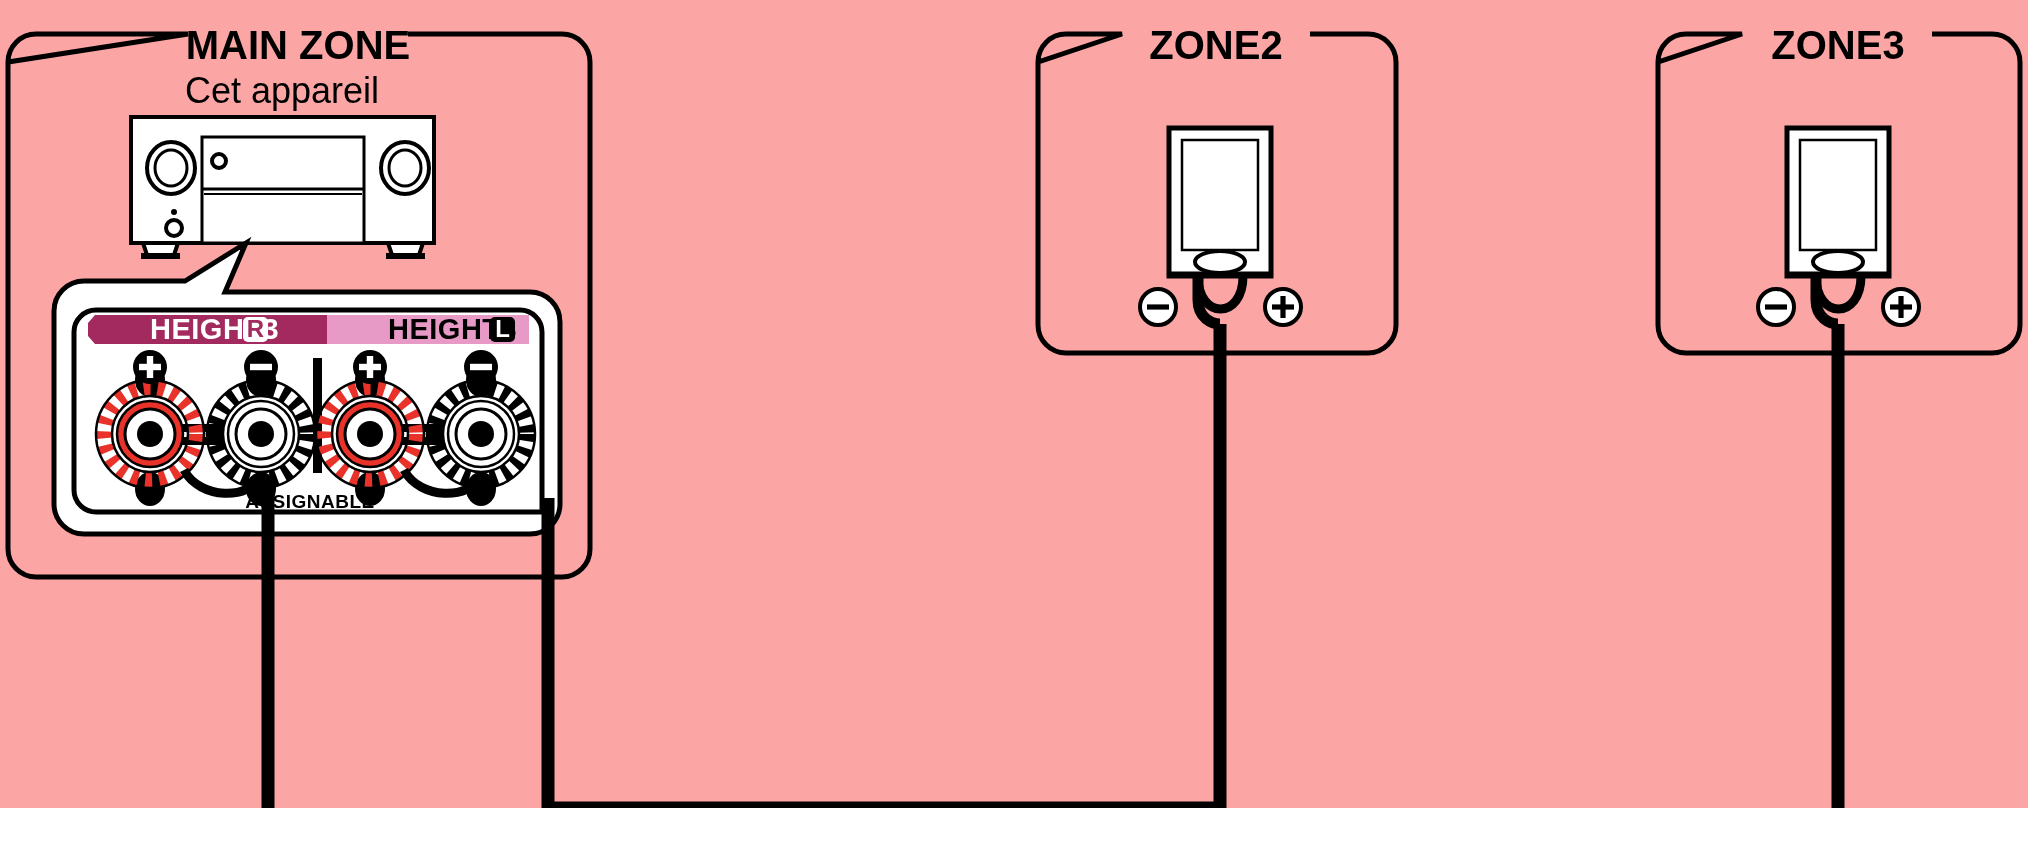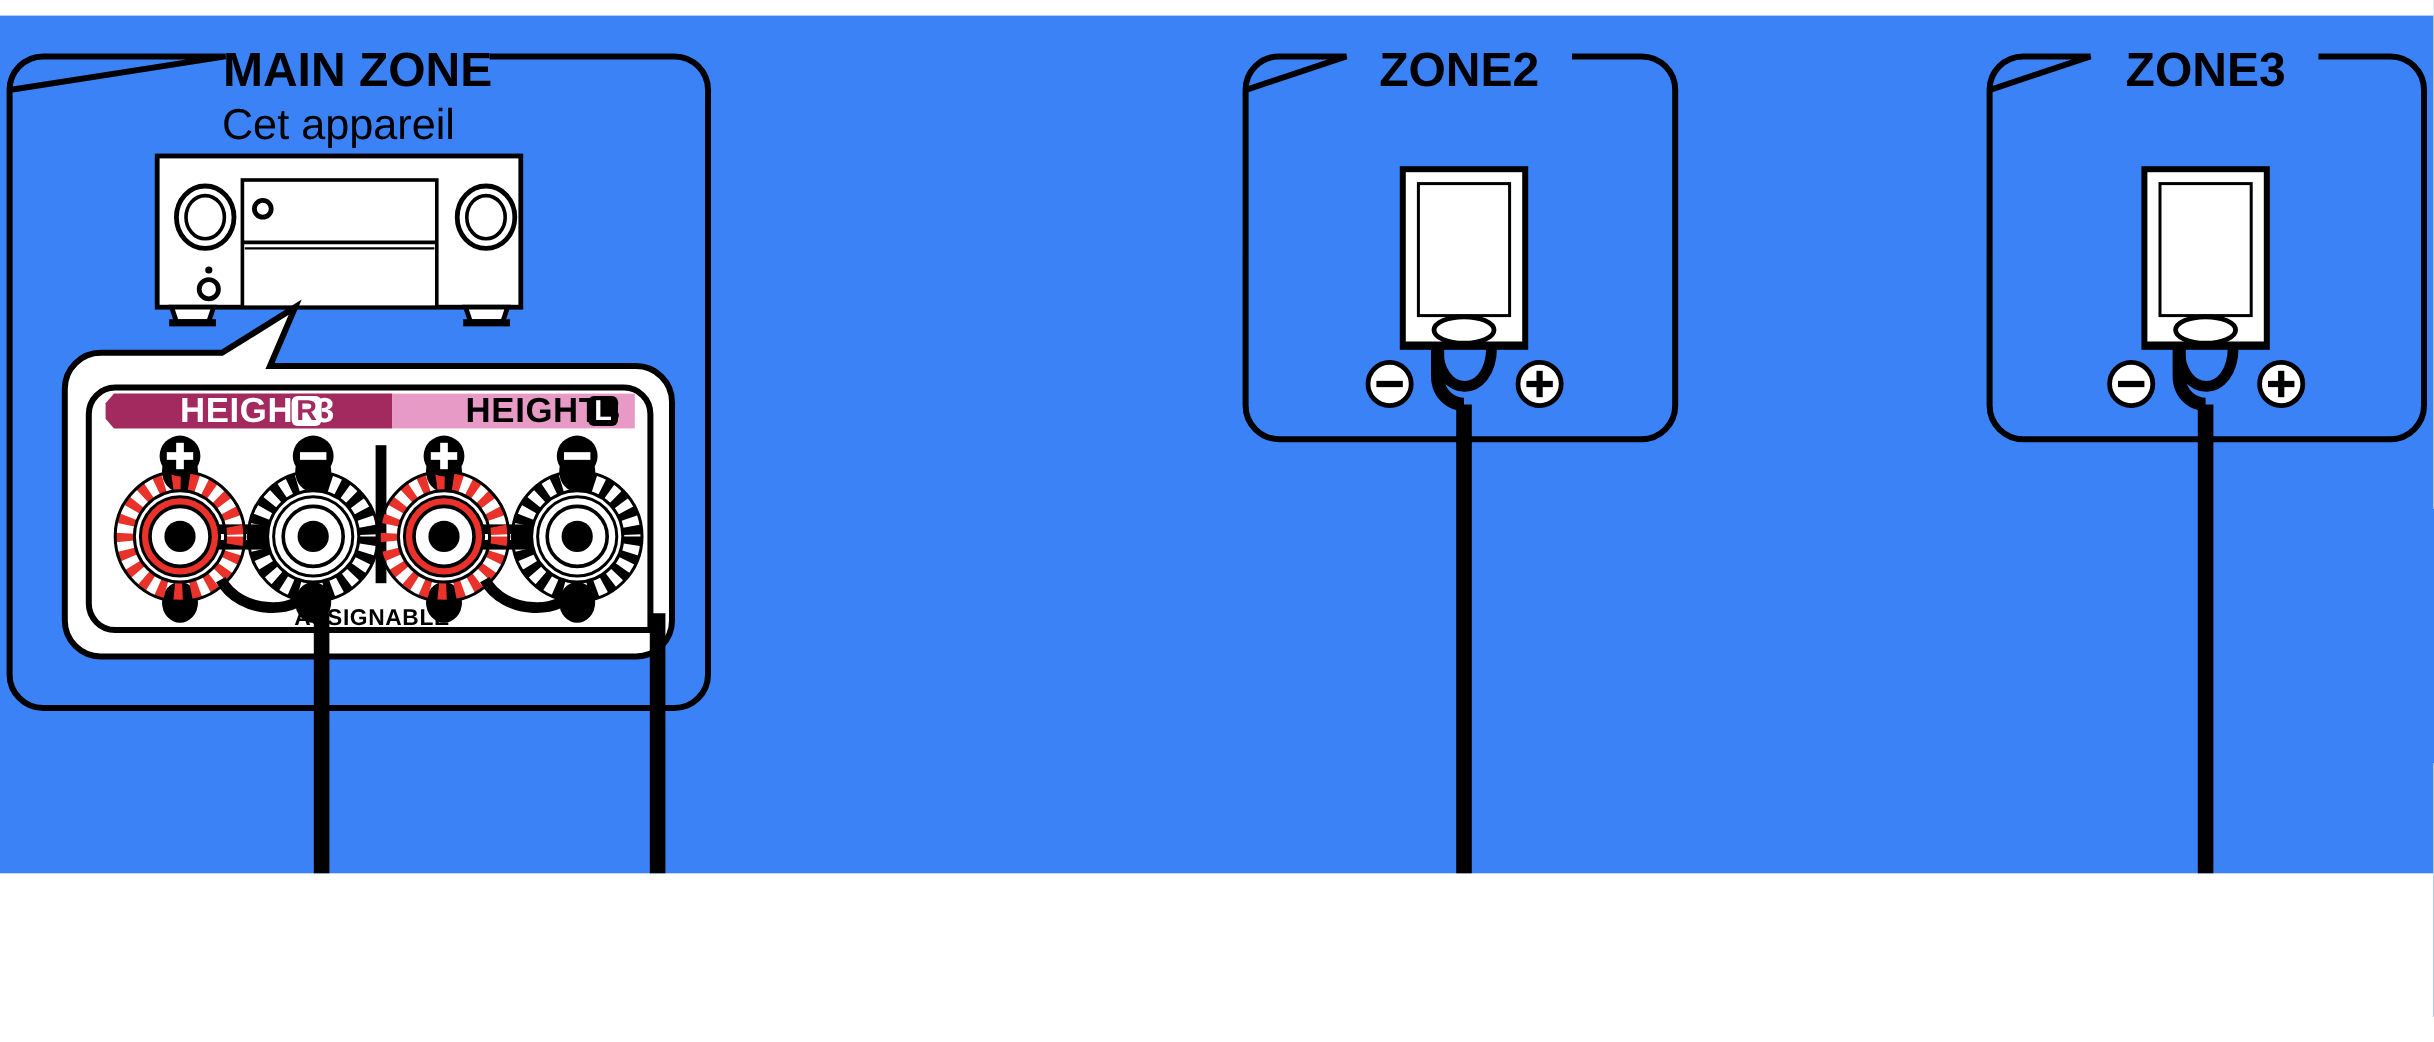--- a/index.html
+++ b/index.html
@@ -13,10 +13,9 @@
   #stage {
     position: relative;
     width: 2028px;
-    height: 715px;
-    background: #3b82f6;
+    height: 808px;
+    background: #fca5a5;
     overflow: hidden;
-    margin-top: 13px;
   }
   #stage > svg {
     position: absolute;

